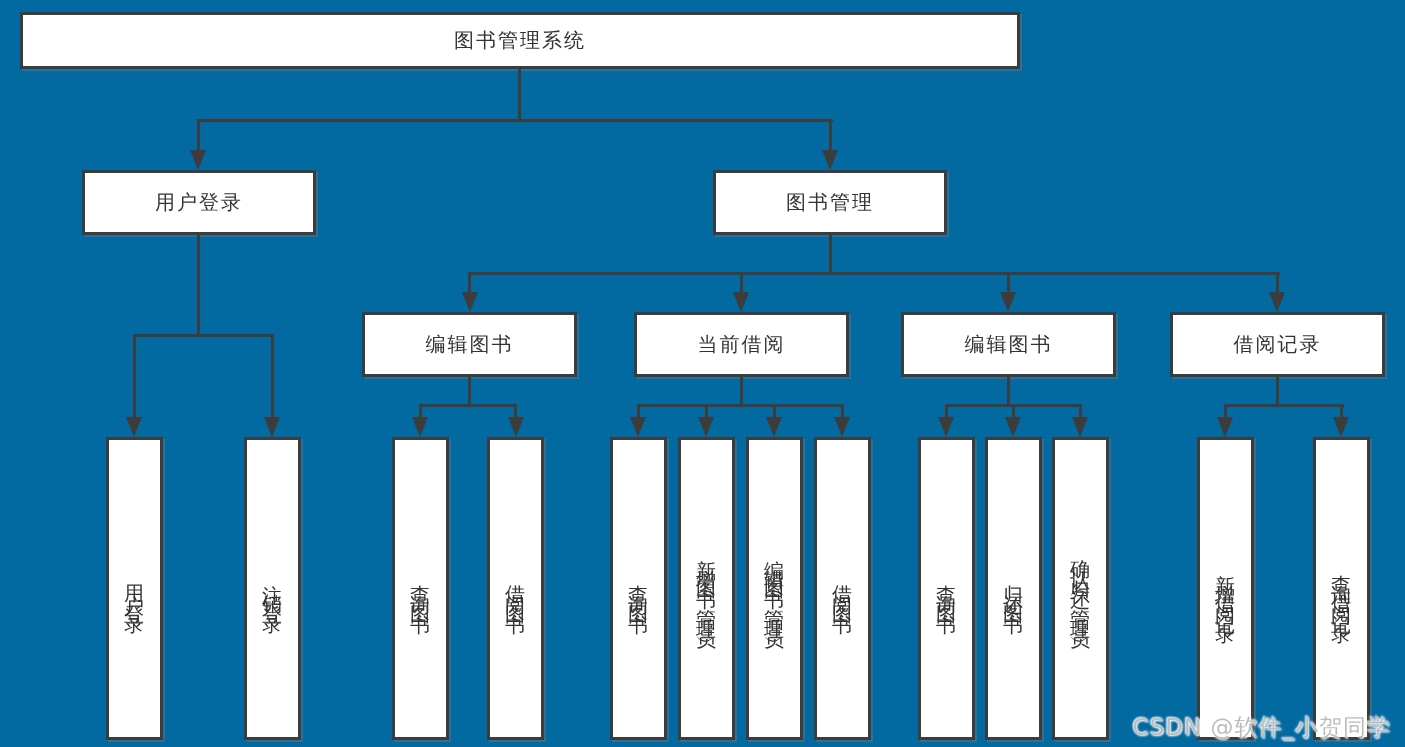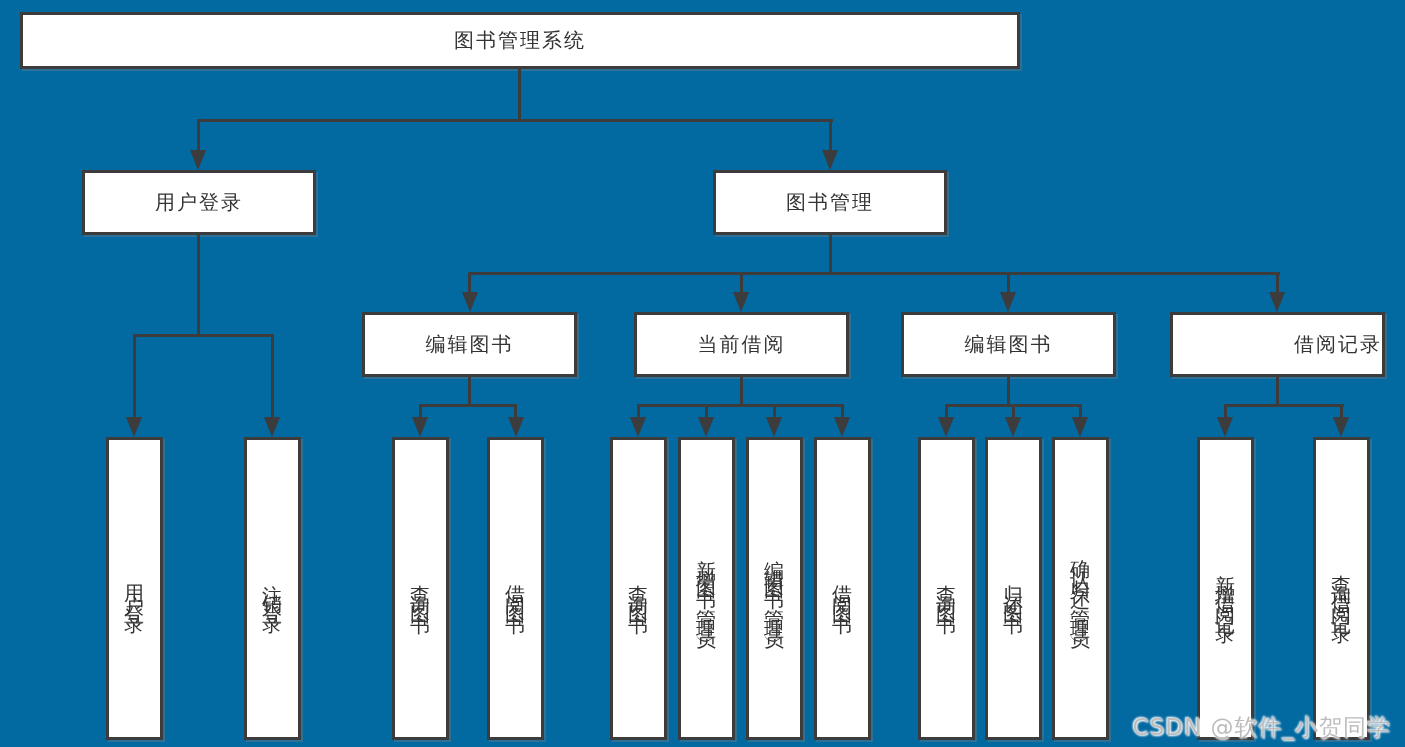--- a/index.html
+++ b/index.html
@@ -109,7 +109,7 @@
   <div class="node node-h" style="left:901px;top:312px;width:215px;height:65px;">
     <span>编辑图书</span>
   </div>
-  <div class="node node-h" style="left:1170px;top:312px;width:215px;height:65px;justify-content:flex-end;">
+  <div class="node node-h" style="left:1170px;top:312px;width:215px;height:65px;">
     <span>借阅记录</span>
   </div>
 

